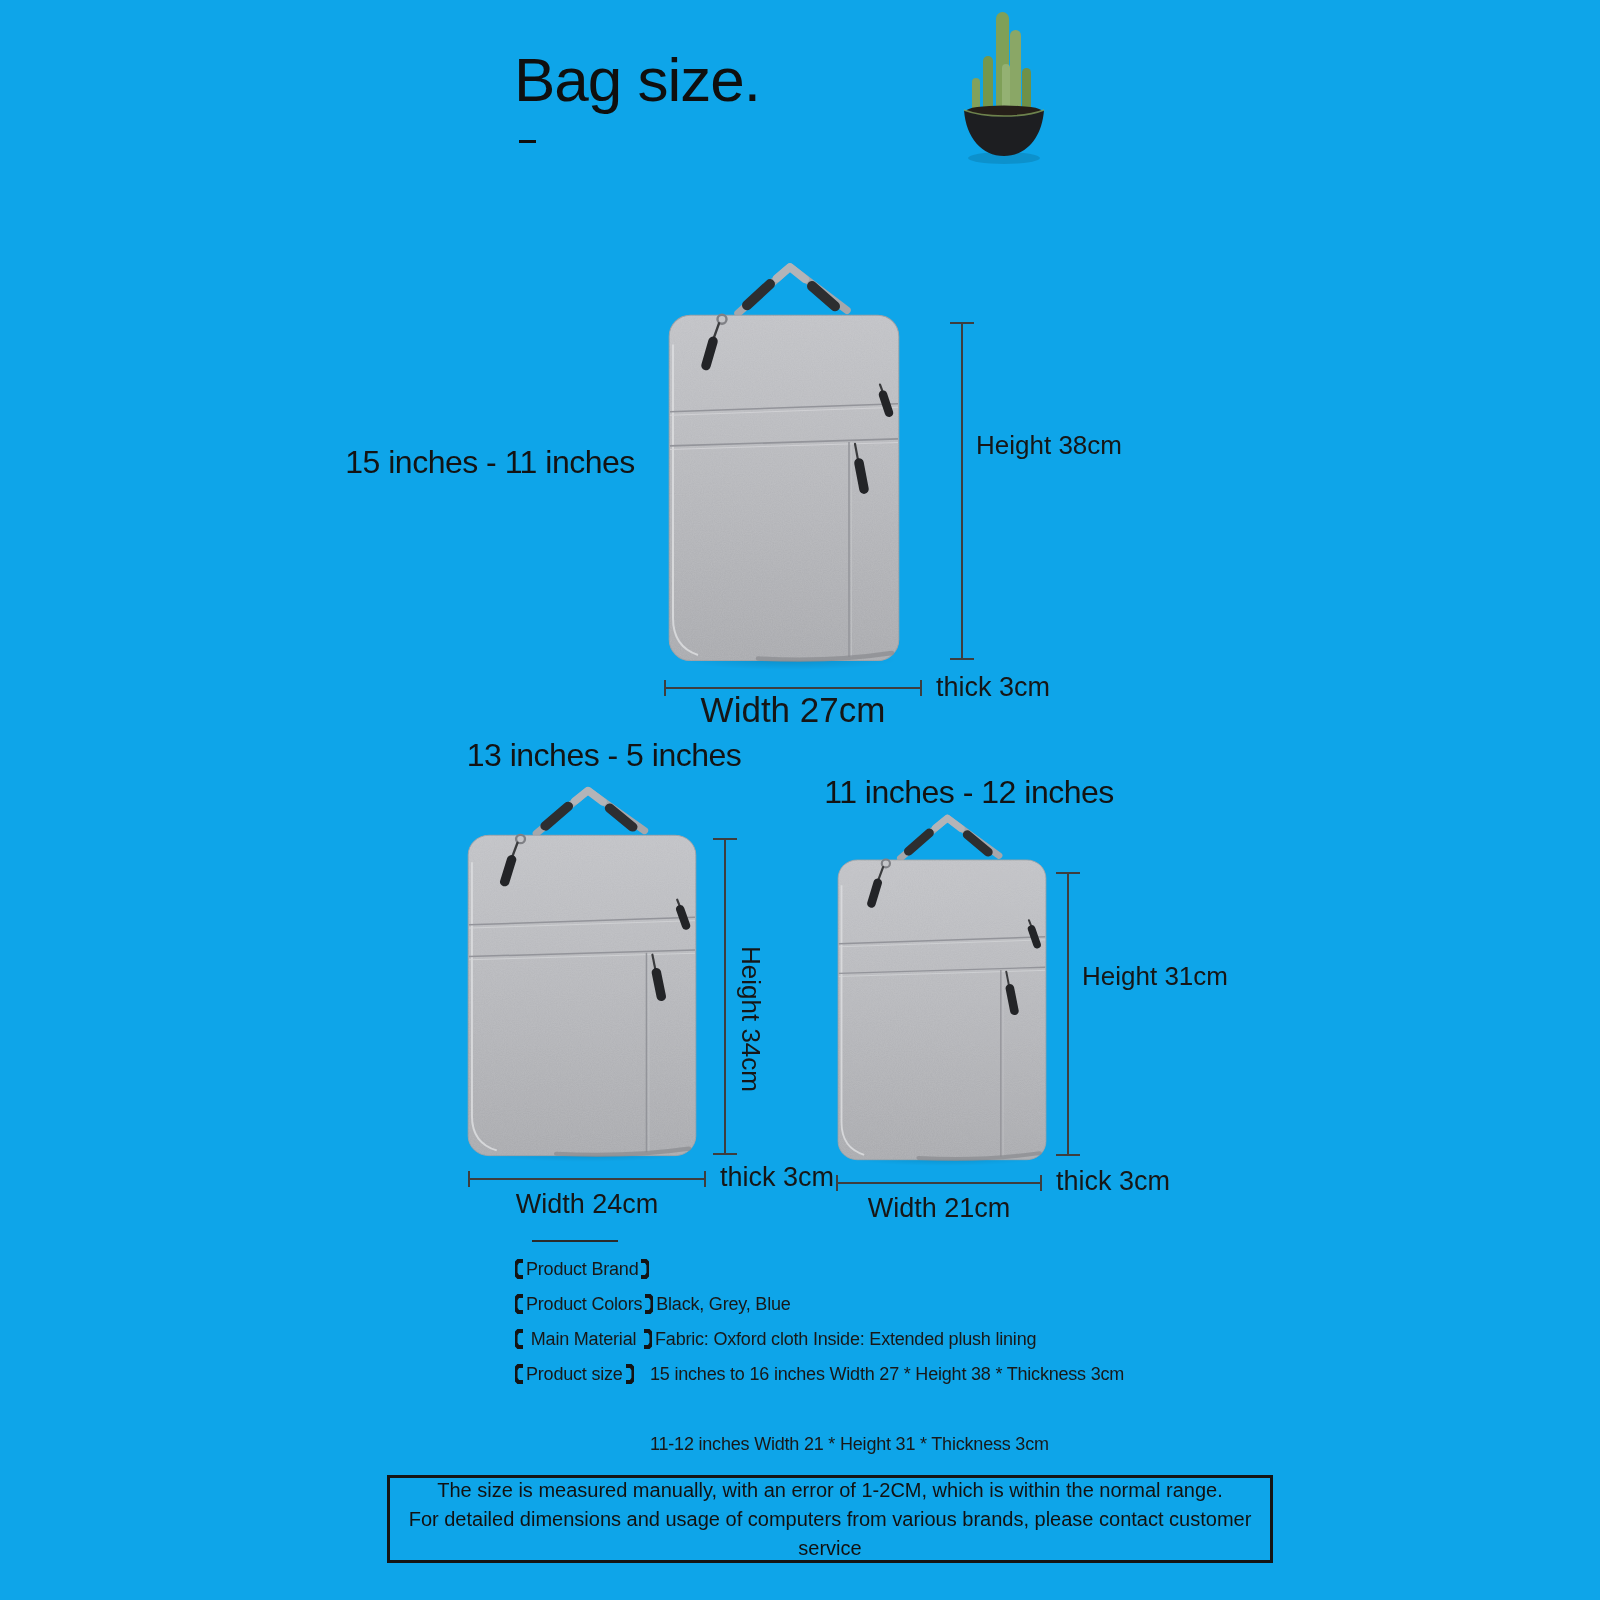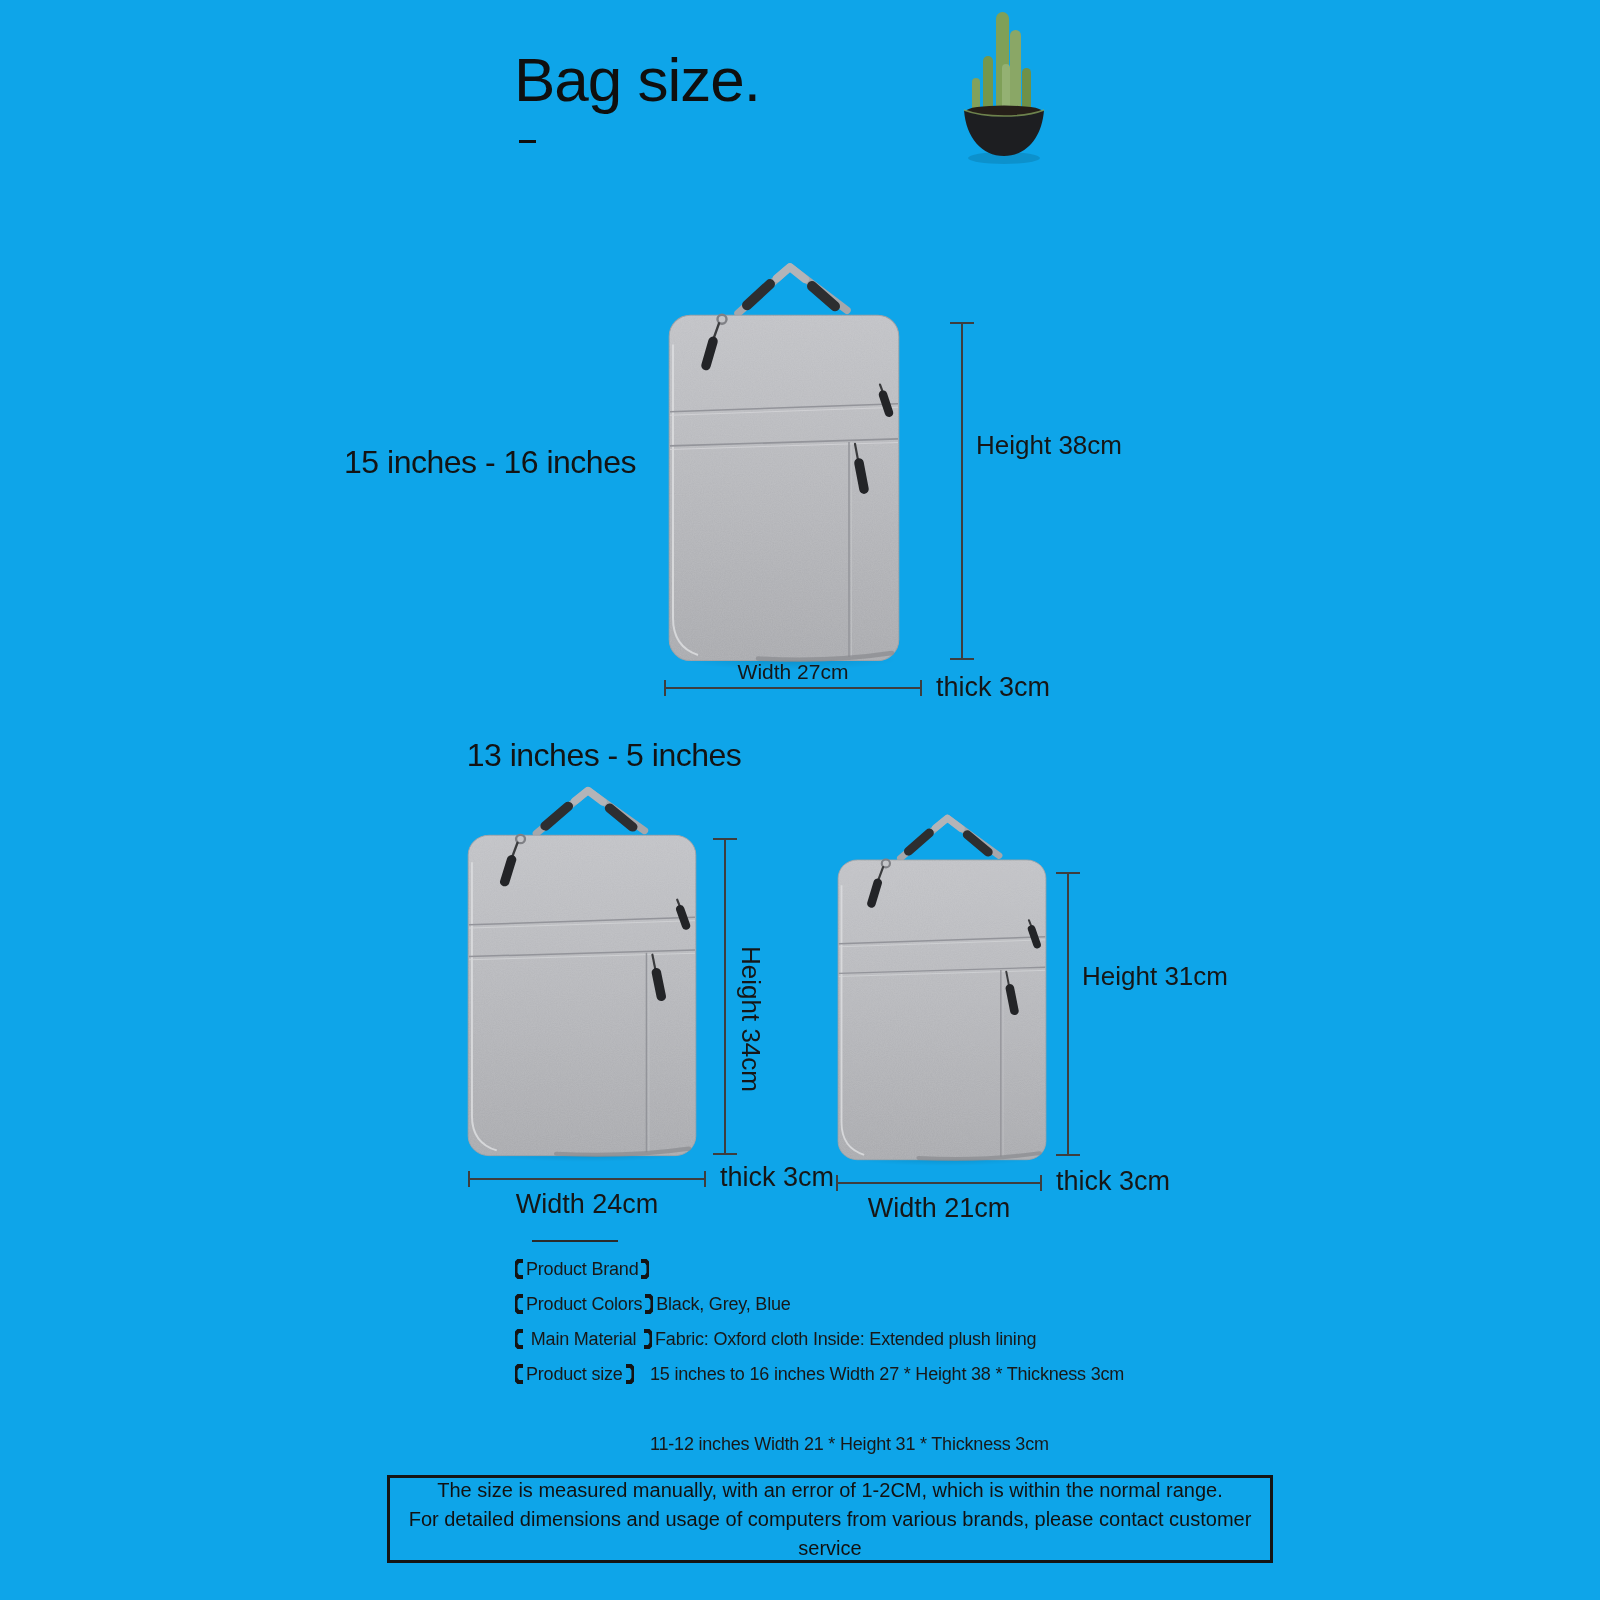--- a/index.html
+++ b/index.html
@@ -138,7 +138,7 @@
     <path d="M 12,104 C 32,112 72,112 92,104" fill="none" stroke="#8fae62" stroke-width="1.6" opacity="0.7"></path>
   </svg>
 
-  <div class="abs bag-label bl1">15 inches - 16 inches</div>
+  <div class="abs bag-label bl1">15 inches - 11 inches</div>
   <div class="bag-shadow sh1"></div>
   <svg class="bag bag1" viewBox="0 0 232 400" preserveAspectRatio="none">
     <use href="#bag-shape"></use>

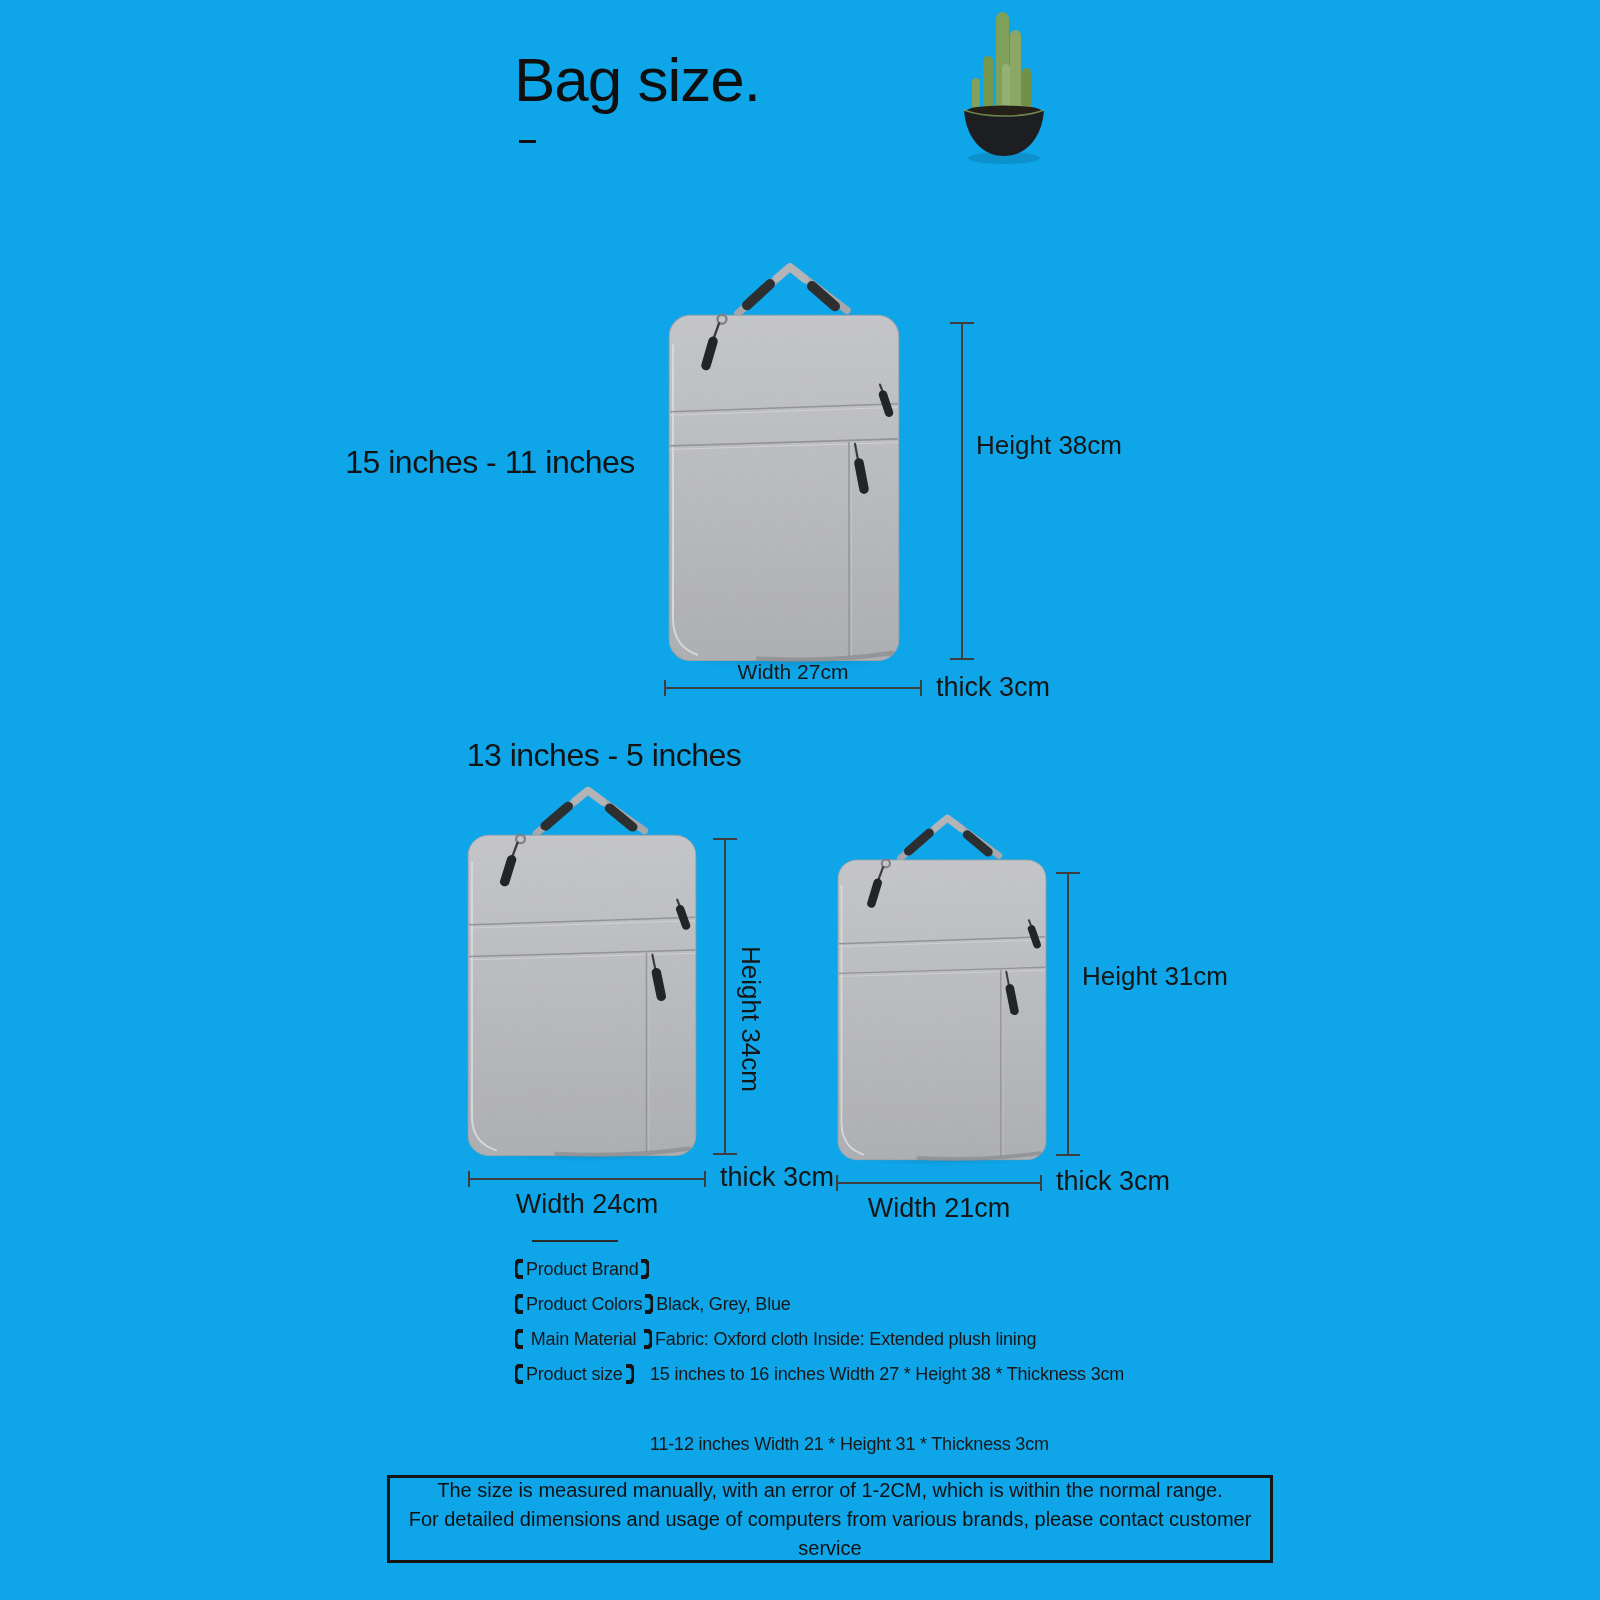--- a/index.html
+++ b/index.html
@@ -50,7 +50,7 @@
   .ht1{left:976px;top:430px;}
   .ht3{left:1082px;top:961px;}
   .vtext{left:766px;top:946px;transform:rotate(90deg);transform-origin:0 0;}
-  .wt1{left:664px;top:660px;width:258px;font-size:21px;}
+  .wt1{left:664px;top:690px;width:258px;font-size:35px;}
   .wt2{left:468px;top:1189px;width:238px;font-size:27px;}
   .wt3{left:836px;top:1193px;width:206px;font-size:27px;}
   .tk1{left:936px;top:672px;font-size:27px;}

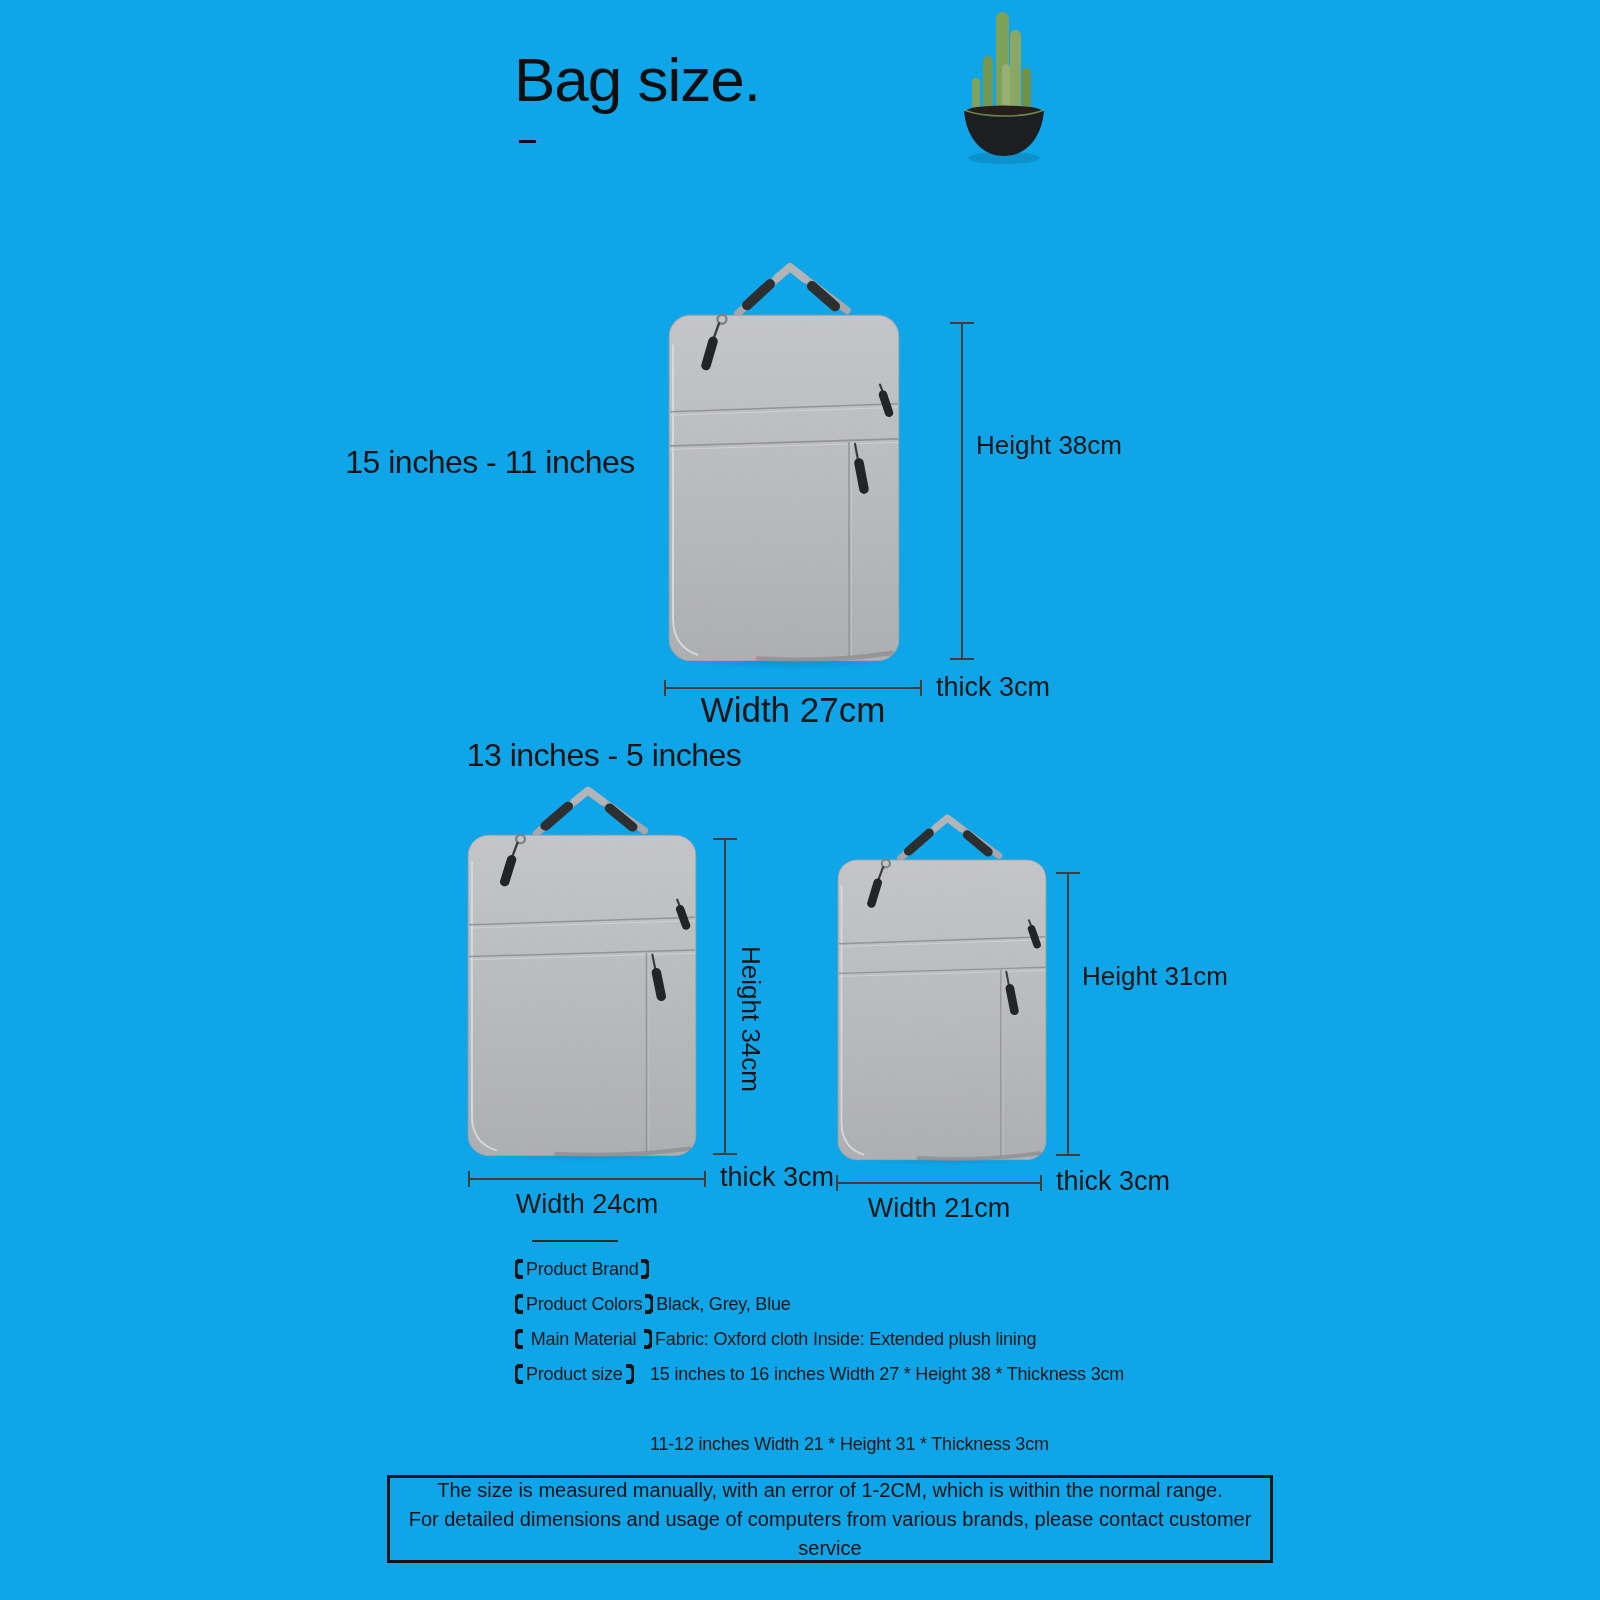--- a/index.html
+++ b/index.html
@@ -176,6 +176,7 @@
   <div class="mlabel center wt2">Width 24cm</div>
   <div class="mlabel tk2">thick 3cm</div>
 
+  <div class="abs bag-label bl3">11 inches - 12 inches</div>
   <div class="bag-shadow sh3"></div>
   <svg class="bag bag3" viewBox="0 0 232 400" preserveAspectRatio="none">
     <use href="#bag-shape"></use>

